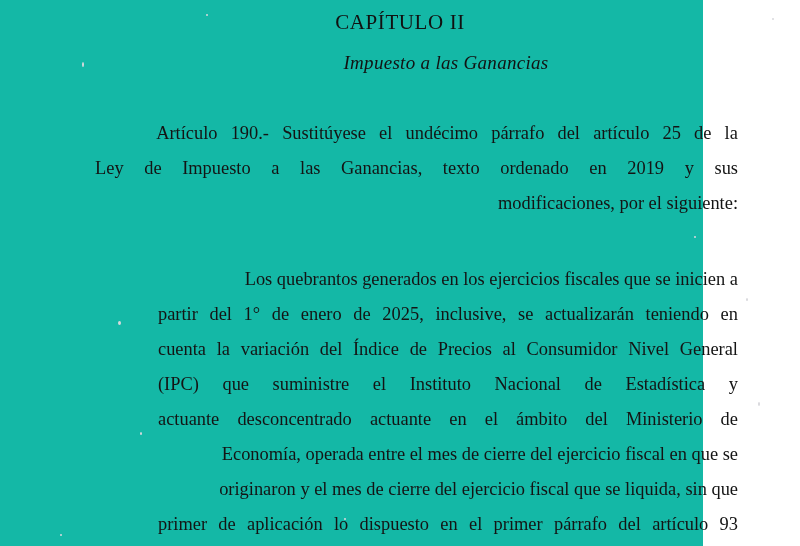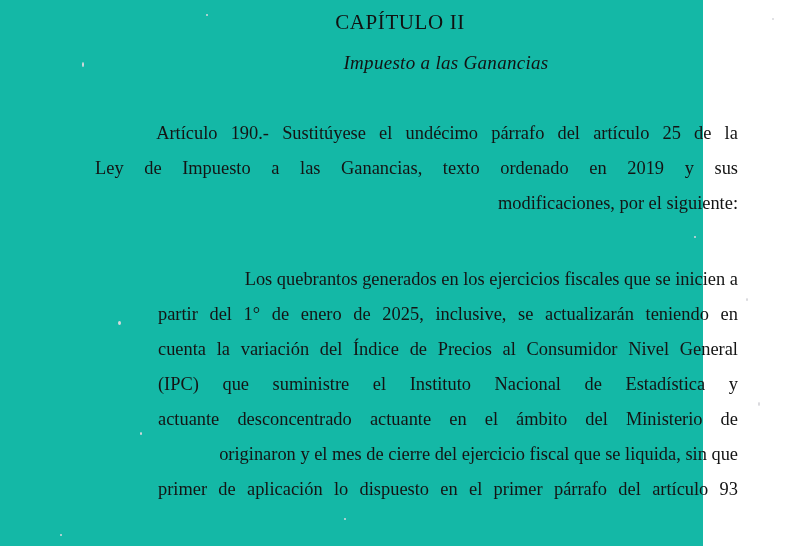--- a/index.html
+++ b/index.html
@@ -197,6 +197,7 @@
         <span class="w">Ministerio</span>
         <span class="w">de</span>
       </div>
+      <div class="just-line last-line"><span class="w">Economía, operada entre el mes de cierre del ejercicio fiscal en que se</span></div>
       <div class="just-line last-line"><span class="w">originaron y el mes de cierre del ejercicio fiscal que se liquida, sin que</span></div>
       <div class="just-line">
         <span class="w">primer</span>

